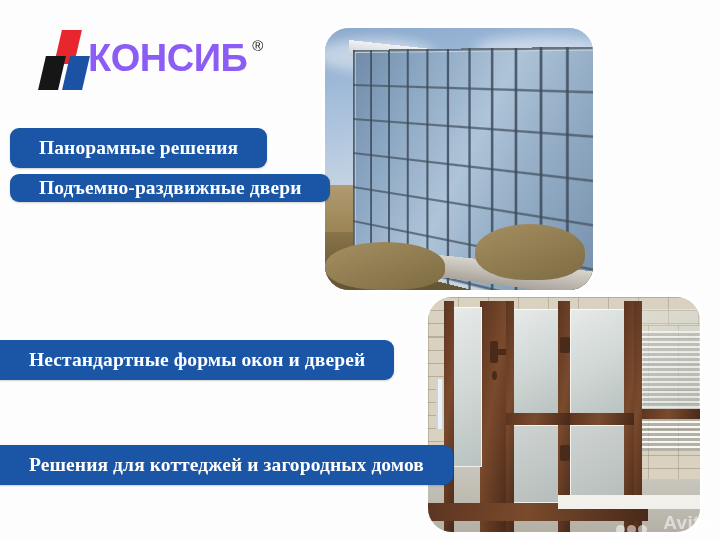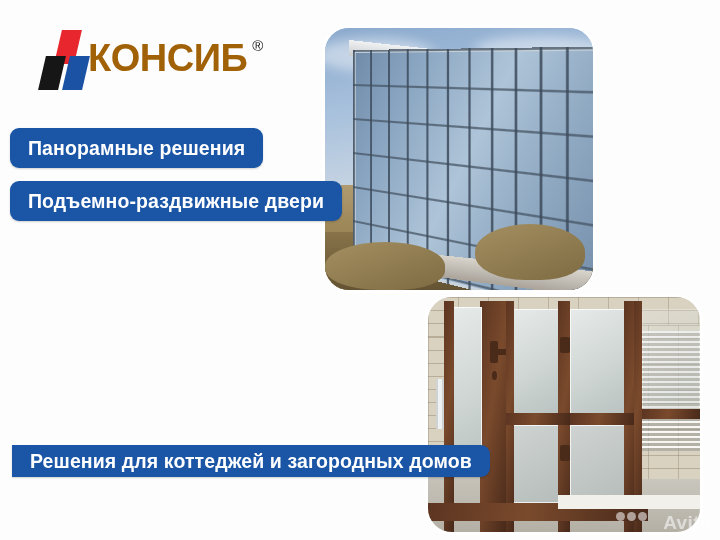--- a/index.html
+++ b/index.html
@@ -17,7 +17,7 @@
   #para-black{left:6px;top:26px;background:#161616;}
   #para-blue{left:30px;top:26px;background:#1b52a4;}
   #logo-word{margin-left:4px;position:relative;}
-  #logo-text{font-size:38px;font-weight:bold;letter-spacing:-0.5px;color:#a16207;line-height:1;
+  #logo-text{font-size:38px;font-weight:bold;letter-spacing:-0.5px;color:#8b5cf6;line-height:1;
              font-family:"Liberation Sans","DejaVu Sans",sans-serif;}
   #logo-reg{position:absolute;right:-16px;top:-2px;font-size:15px;color:#1b1b1b;font-weight:normal;}
 

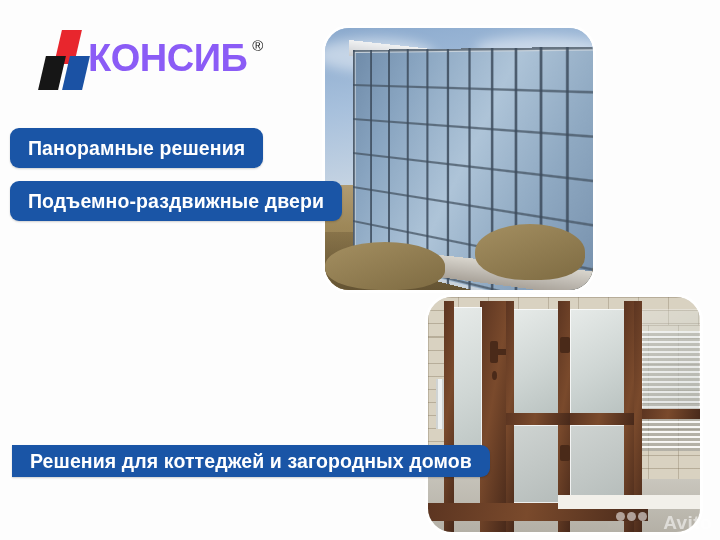--- a/index.html
+++ b/index.html
@@ -29,7 +29,7 @@
           box-shadow:0 1px 2px rgba(0,0,0,.18);
           white-space:nowrap;
           z-index:6;}
-  .banner span{padding:0 18px;}
+  .banner span{padding:0 29px;font-family:Liberation Serif, serif;}
   .banner.flush{border-top-left-radius:0;border-bottom-left-radius:0;}
 
   

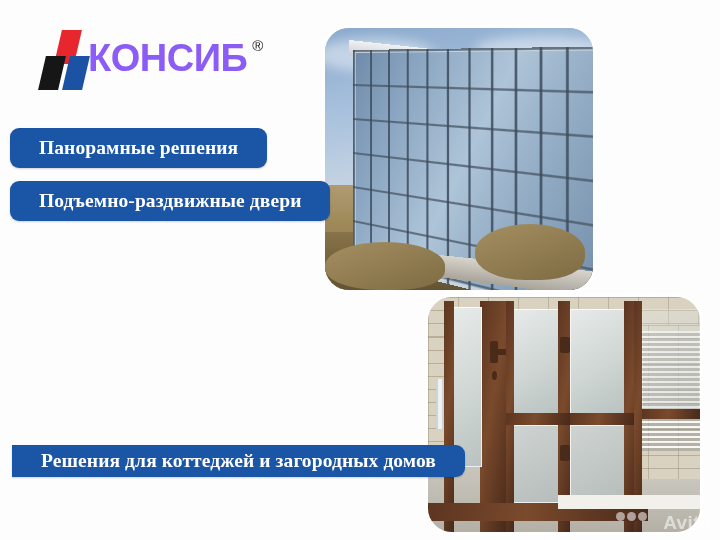--- a/index.html
+++ b/index.html
@@ -170,7 +170,7 @@
   <div class="banner" style="left:10px;top:128px;height:40px;">
     <span>Панорамные решения</span>
   </div>
-  <div class="banner" style="left:10px;top:181px;height:40px;">
+  <div class="banner" style="left:10px;top:174px;height:28px;">
     <span>Подъемно-раздвижные двери</span>
   </div>
   <div class="banner flush" style="left:12px;top:445px;height:32px;">

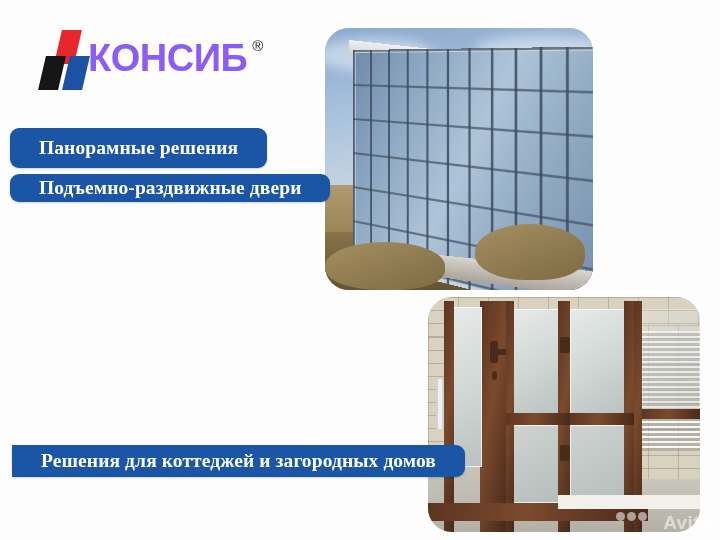--- a/index.html
+++ b/index.html
@@ -173,6 +173,9 @@
   <div class="banner" style="left:10px;top:174px;height:28px;">
     <span>Подъемно-раздвижные двери</span>
   </div>
+  <div class="banner flush" style="left:0px;top:340px;height:40px;">
+    <span>Нестандартные формы окон и дверей</span>
+  </div>
   <div class="banner flush" style="left:12px;top:445px;height:32px;">
     <span>Решения для коттеджей и загородных домов</span>
   </div>

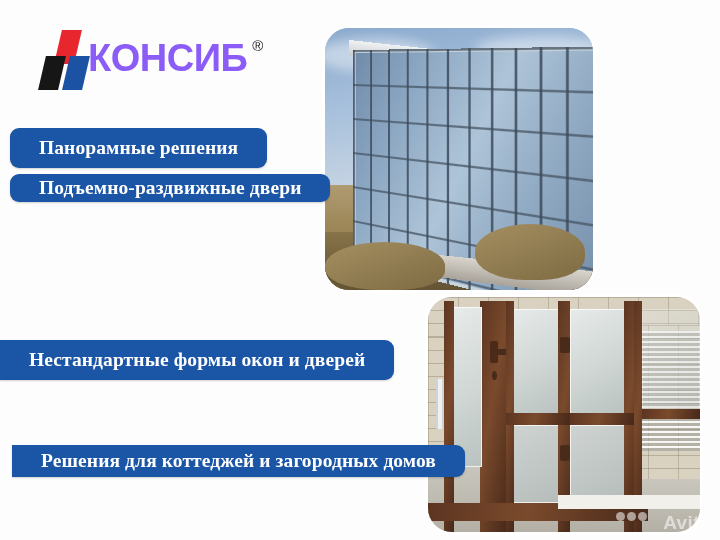--- a/index.html
+++ b/index.html
@@ -176,7 +176,7 @@
   <div class="banner flush" style="left:0px;top:340px;height:40px;">
     <span>Нестандартные формы окон и дверей</span>
   </div>
-  <div class="banner flush" style="left:12px;top:445px;height:32px;">
+  <div class="banner flush" style="left:0px;top:445px;height:40px;">
     <span>Решения для коттеджей и загородных домов</span>
   </div>
 

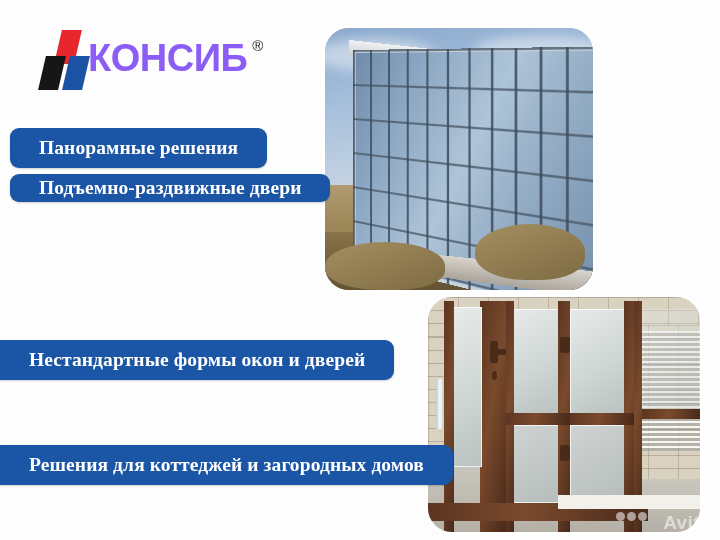--- a/index.html
+++ b/index.html
@@ -85,7 +85,7 @@
 
   
   #watermark{position:absolute;right:8px;bottom:6px;z-index:20;
-     display:flex;align-items:flex-start;gap:16px;opacity:.55;margin-top:21px;}
+     display:flex;align-items:flex-end;gap:16px;opacity:.55;margin-top:21px;}
   #wm-dots{display:flex;gap:2px;}
   #wm-dots i{display:block;width:9px;height:9px;border-radius:50%;background:#ffffff;}
   #wm-text{font-size:19px;font-weight:bold;color:#ffffff;letter-spacing:.4px;

